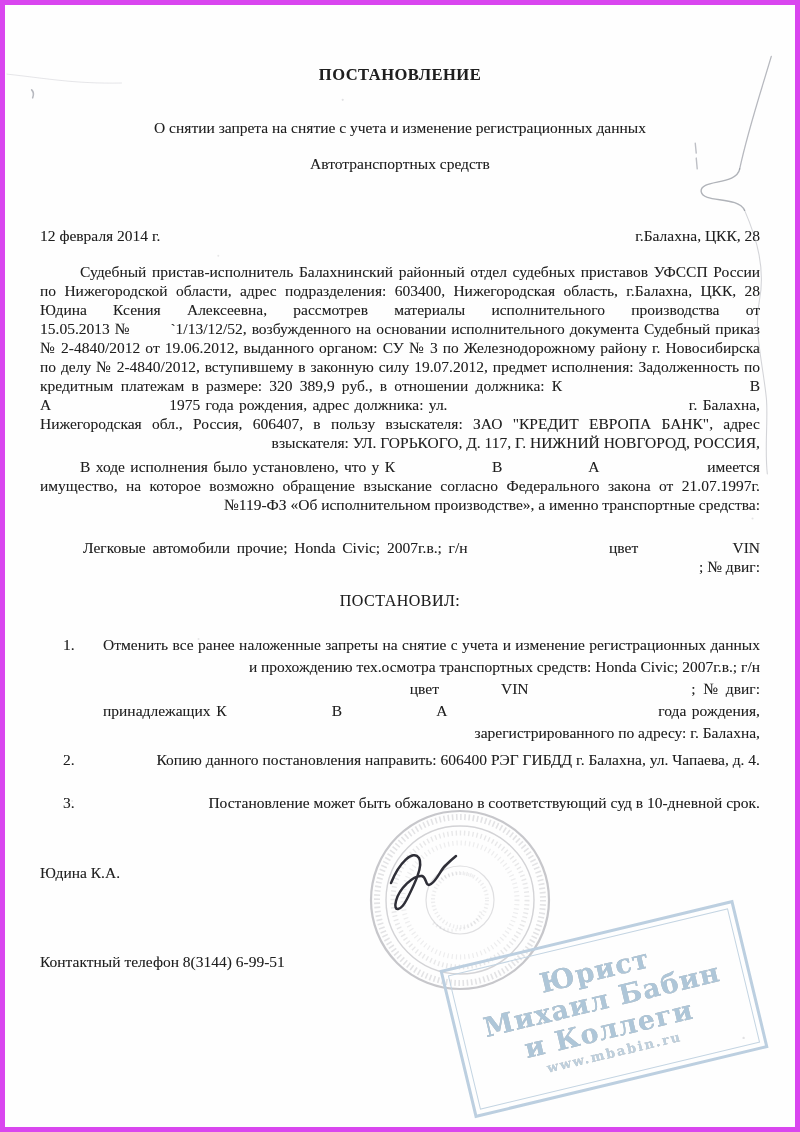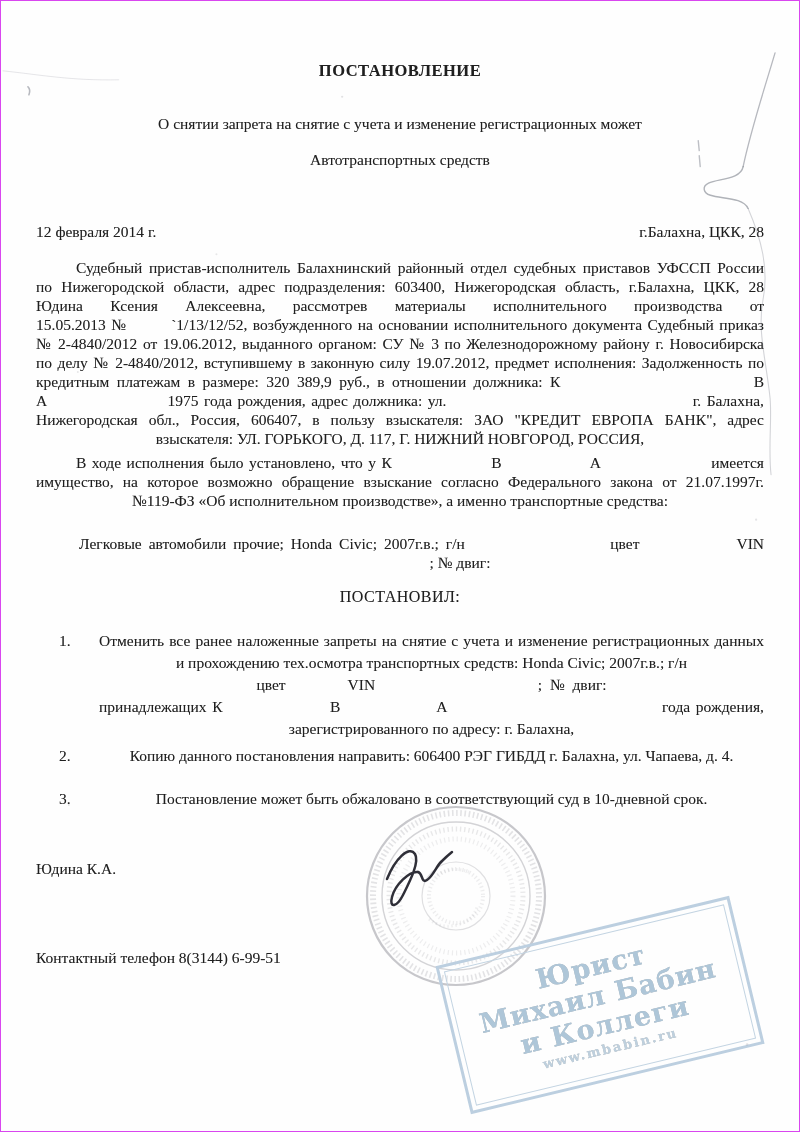--- a/index.html
+++ b/index.html
@@ -13,7 +13,7 @@
     font-size:15.5px;
     line-height:19px;
     box-sizing:border-box;
-    border:1px solid #d946ef;
+    border:5px solid #d946ef;
     text-shadow:0 0 .5px rgba(40,40,40,.35);
   }
   .abs{position:absolute;left:35px;right:35px;}

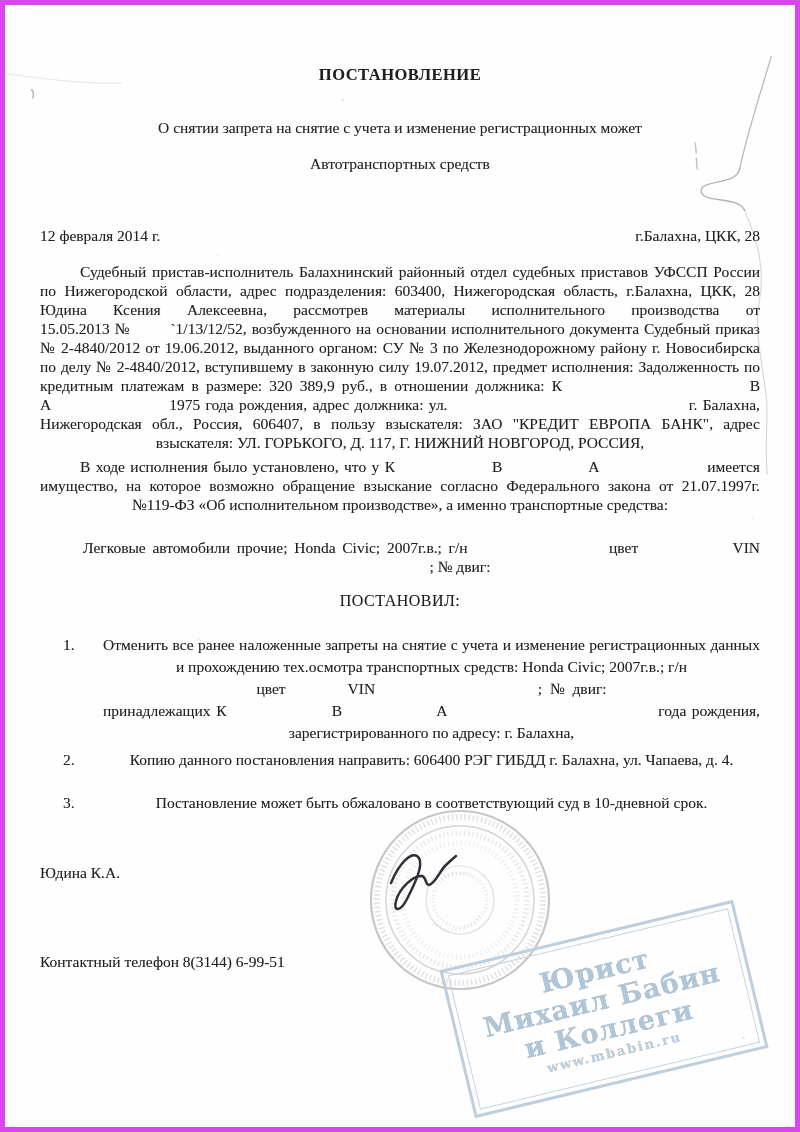--- a/index.html
+++ b/index.html
@@ -62,7 +62,7 @@
 <div class="page">
 
   <div class="abs center bold title" style="top:60px">ПОСТАНОВЛЕНИЕ</div>
-  <div class="abs center" style="top:113px">О снятии запрета на снятие с учета и изменение регистрационных может</div>
+  <div class="abs center" style="top:113px">О снятии запрета на снятие с учета и изменение регистрационных данных</div>
   <div class="abs center" style="top:149px">Автотранспортных средств</div>
 
   <div class="abs daterow" style="top:221px">

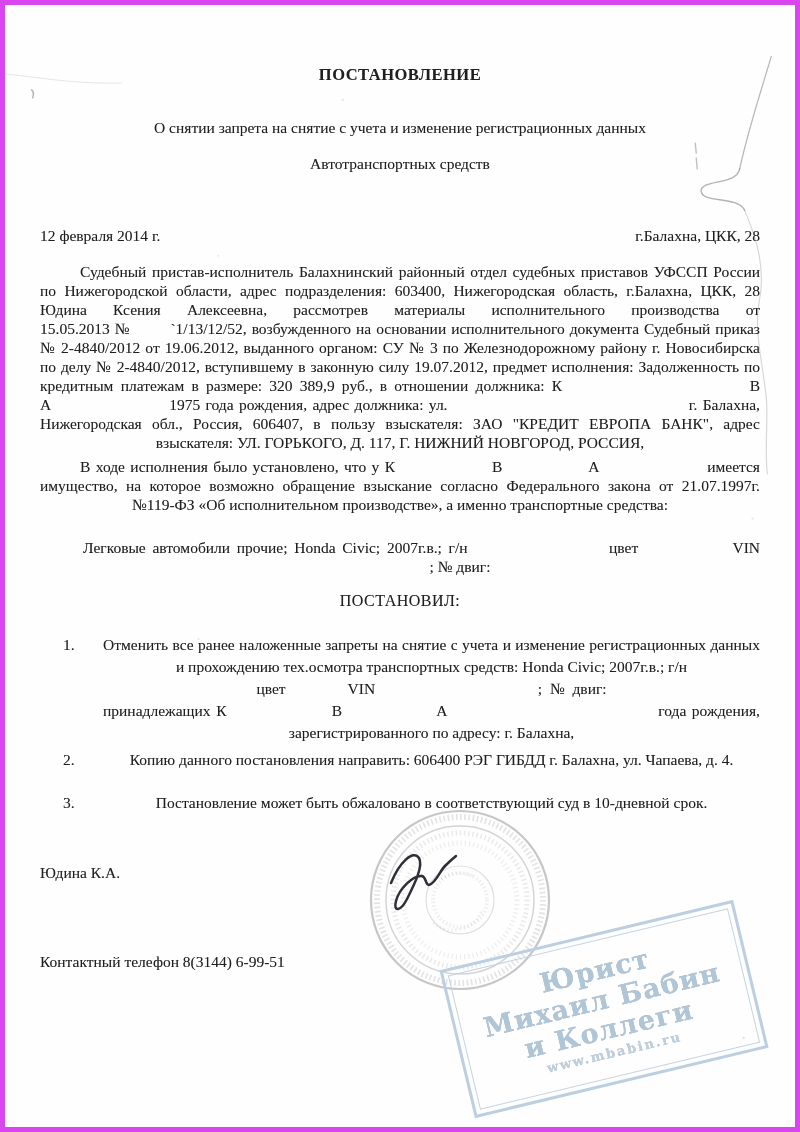--- a/index.html
+++ b/index.html
@@ -23,7 +23,7 @@
   .daterow{display:flex;justify-content:space-between;}
   
   .j{white-space:pre-wrap;text-align:justify;text-align-last:justify;}
-  .l{white-space:pre-wrap;text-align:center;}
+  .l{white-space:pre-wrap;text-align:right;}
   .ind{padding-left:40px;}
   .ind2{padding-left:43px;}
   .veh2{padding-left:120px;}

